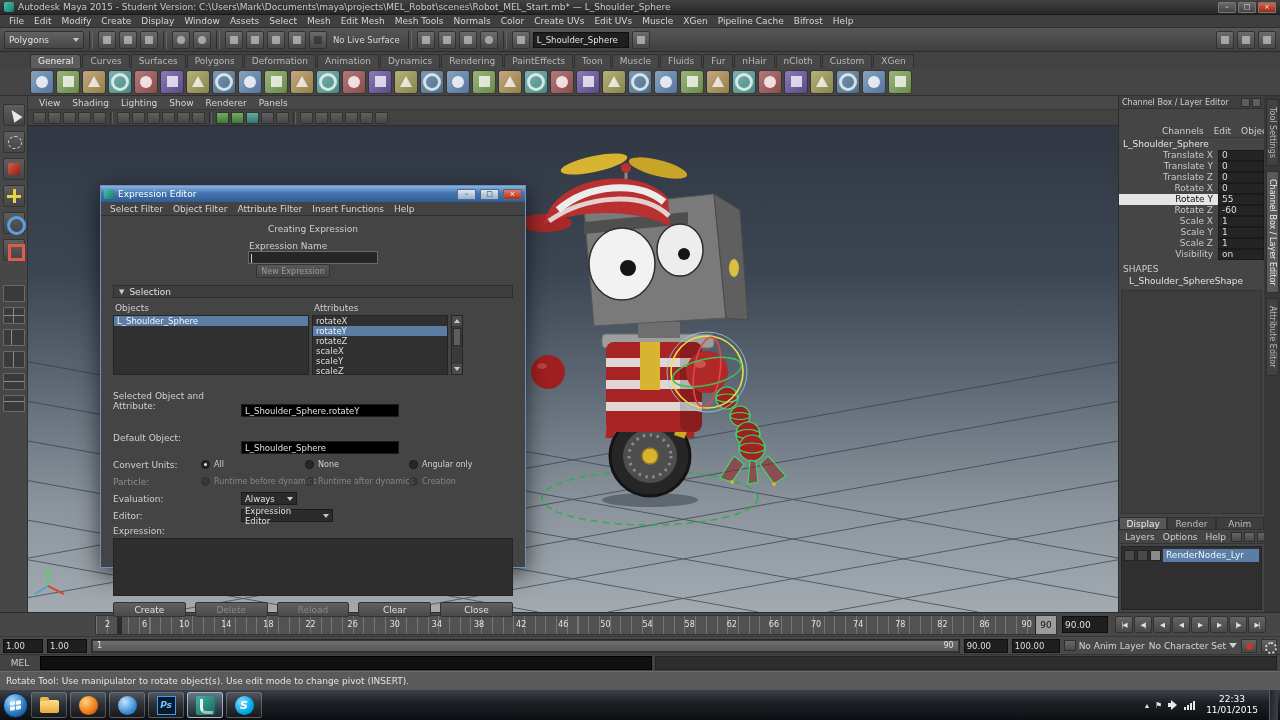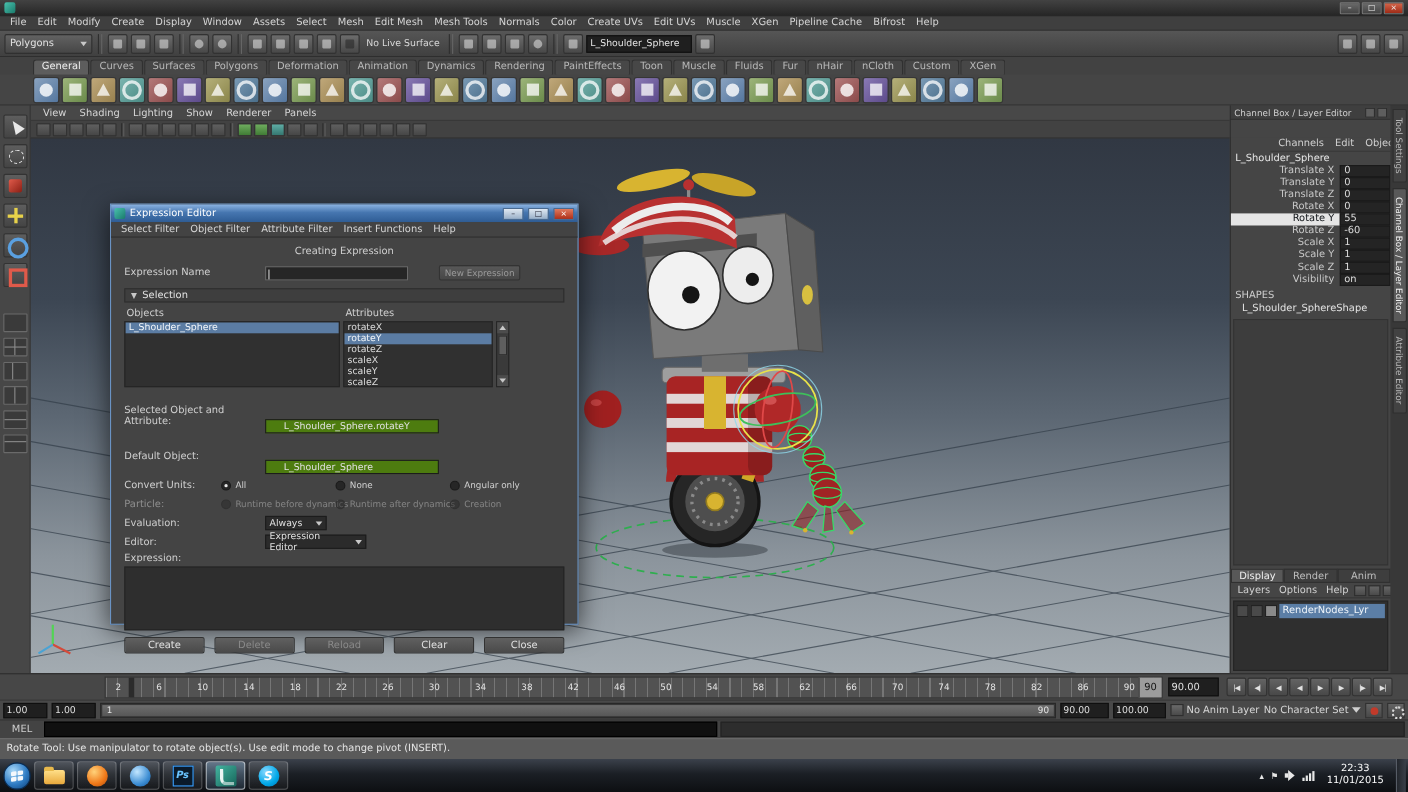--- a/index.html
+++ b/index.html
@@ -231,6 +231,7 @@
 
   <div id="titlebar">
     <span class="maya-glyph"></span>
+    <span class="title">Autodesk Maya 2015 - Student Version: C:\Users\Mark\Documents\maya\projects\MEL_Robot\scenes\Robot_MEL_Start.mb*  —  L_Shoulder_Sphere</span>
     <span class="win-btns">
       <span class="win-btn">–</span>
       <span class="win-btn">□</span>

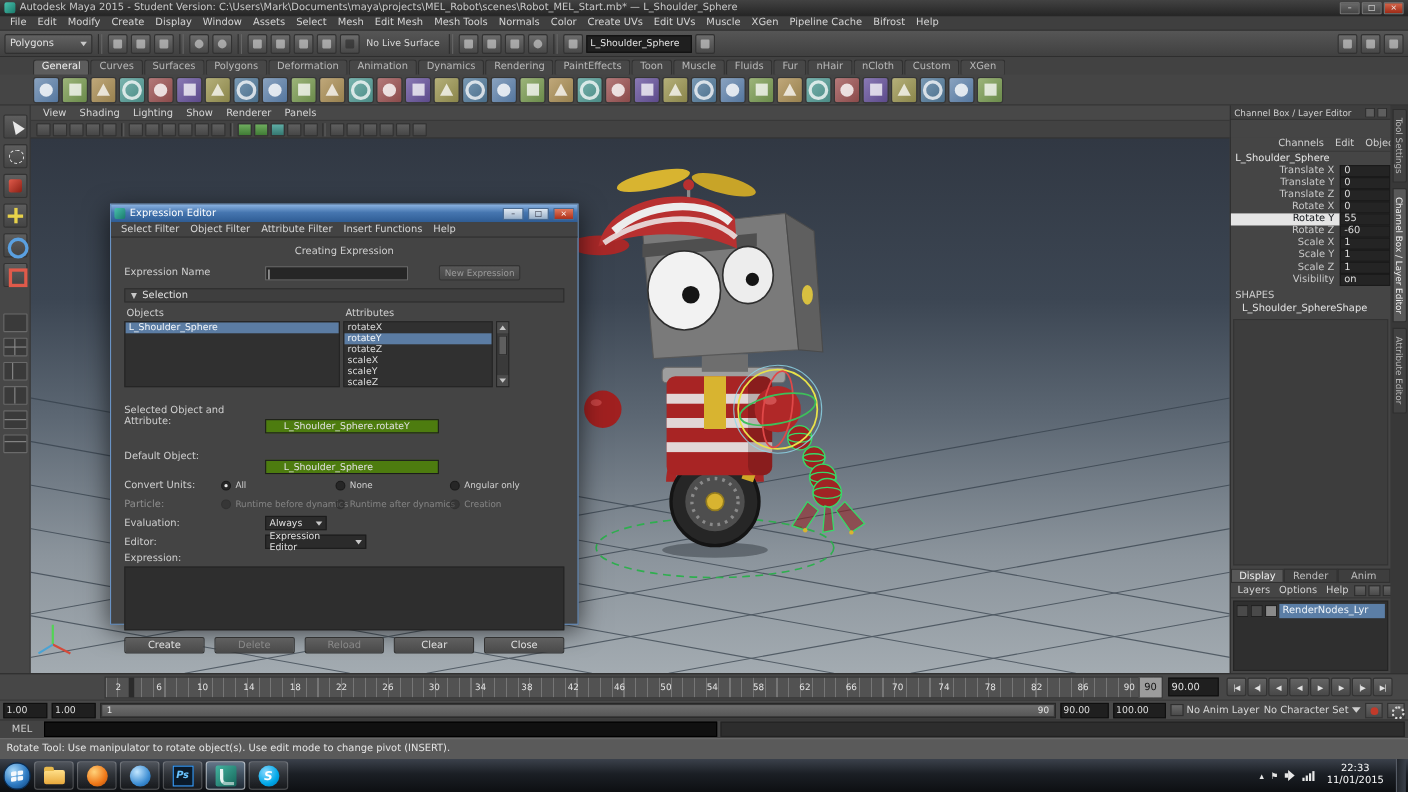--- a/index.html
+++ b/index.html
@@ -180,7 +180,7 @@
 .ew-menubar .mi{padding:0 5px;color:#d5d5d5;}
 .ew-body{padding:5px 12px 0;font-size:9px;position:relative;height:351px;}
 .ew-heading{text-align:center;color:#cfcfcf;margin:3px 0 7px;}
-.name-row{display:flex;align-items:center;margin-bottom:7px;}
+.name-row{display:flex;align-items:center;margin-bottom:7px;flex-direction:column;}
 .name-label{width:128px;color:#cfcfcf;}
 .name-field{width:130px;height:13px;background:#262626;border:1px solid #6a6a6a;position:relative;}
 .name-field::after{content:"";position:absolute;left:2px;top:2px;width:1px;height:9px;background:#cfcfcf;}

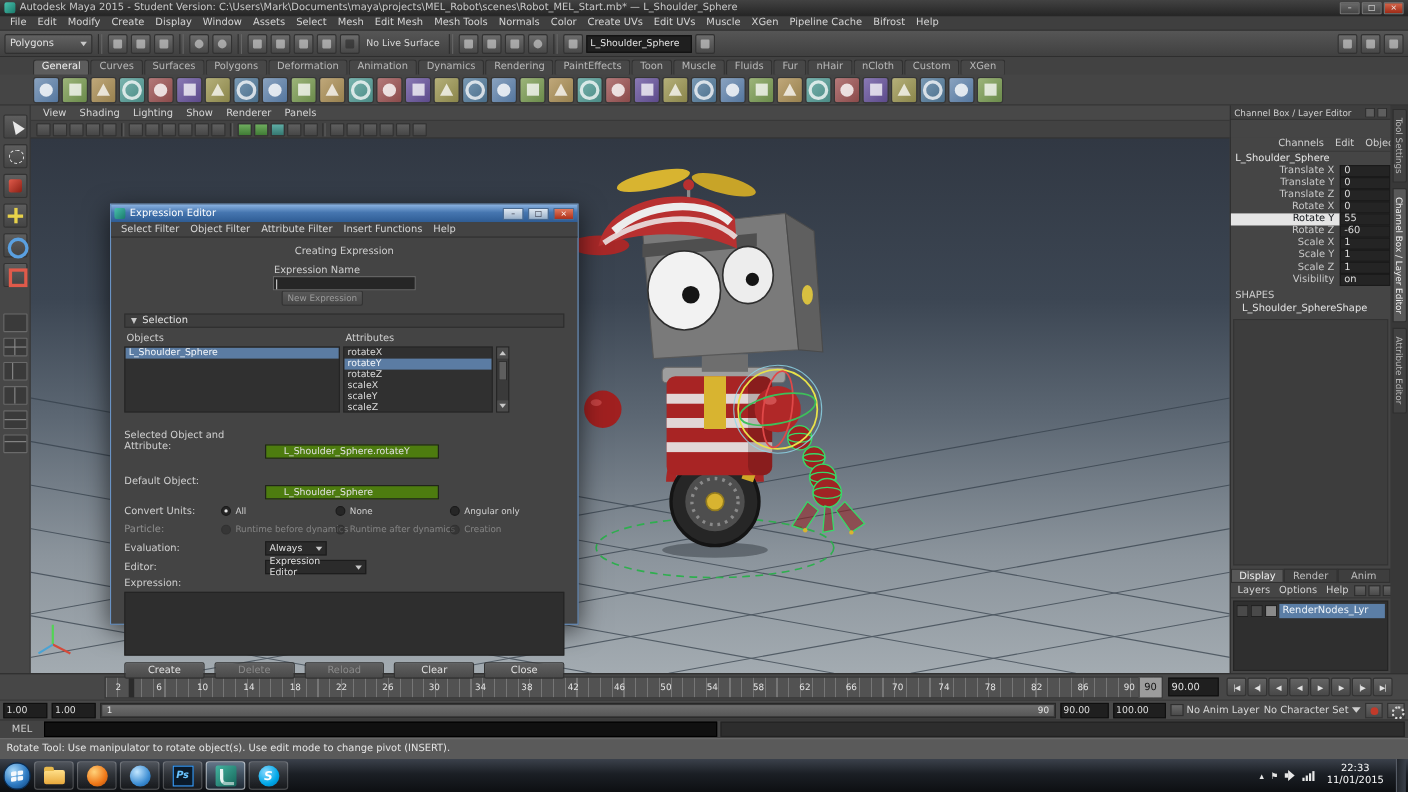--- a/index.html
+++ b/index.html
@@ -204,7 +204,7 @@
 .ew-frow{display:flex;align-items:center;margin-bottom:4px;min-height:13px;}
 .ew-flabel{width:128px;padding-right:6px;color:#cfcfcf;}
 .ew-flabel.dim{color:#8f8f8f;}
-.ew-field{height:13px;background:#4d7c0f;border:1px solid #1c1c1c;color:#e0e0e0;line-height:12px;padding:0 16px;font-size:8.5px;margin-top:20px;}
+.ew-field{height:13px;background:#000000;border:1px solid #1c1c1c;color:#e0e0e0;line-height:12px;padding:0 3px;font-size:8.5px;margin-top:20px;}
 .wfield{width:158px;}
 .radio-opt{display:flex;align-items:center;gap:4px;width:104px;}
 .radio{width:9px;height:9px;border-radius:50%;background:#262626;border:1px solid #1a1a1a;position:relative;flex:0 0 auto;}

